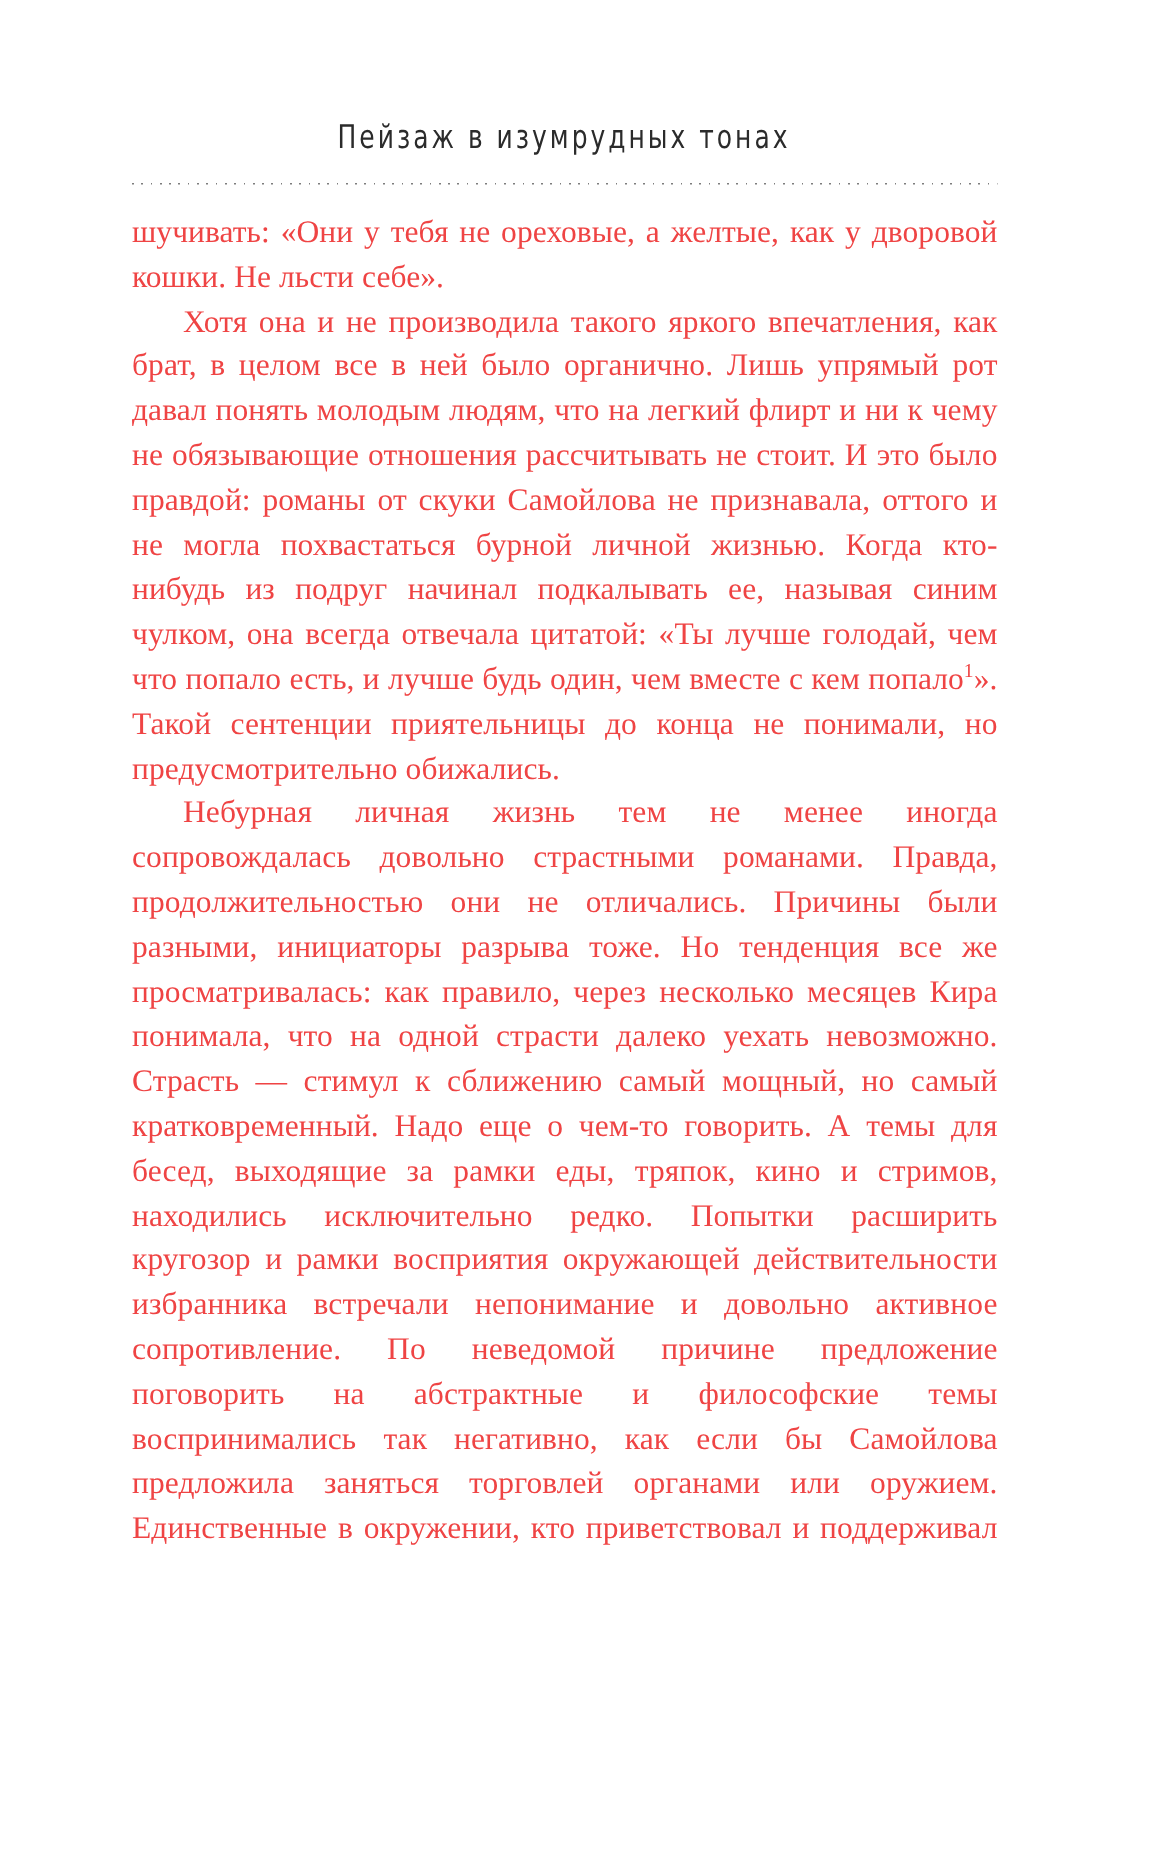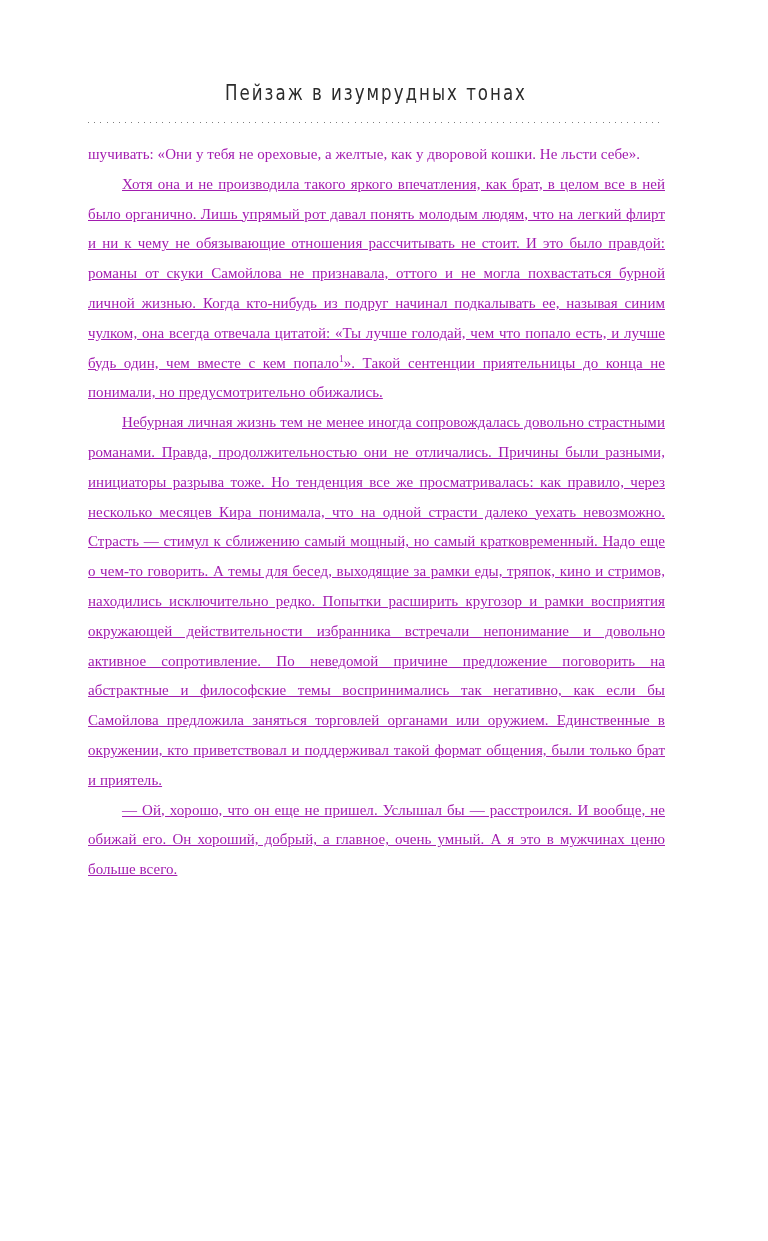--- a/index.html
+++ b/index.html
@@ -64,12 +64,12 @@
 
   .para {
     margin: 0;
-    font-size: 15px;
+    font-size: 21px;
     line-height: 29.8px;
     text-align: justify;
     text-justify: inter-word;
     hyphens: manual;
-    color: #a21caf;
+    color: #ef4444;
     letter-spacing: 0.05px;
   }
 

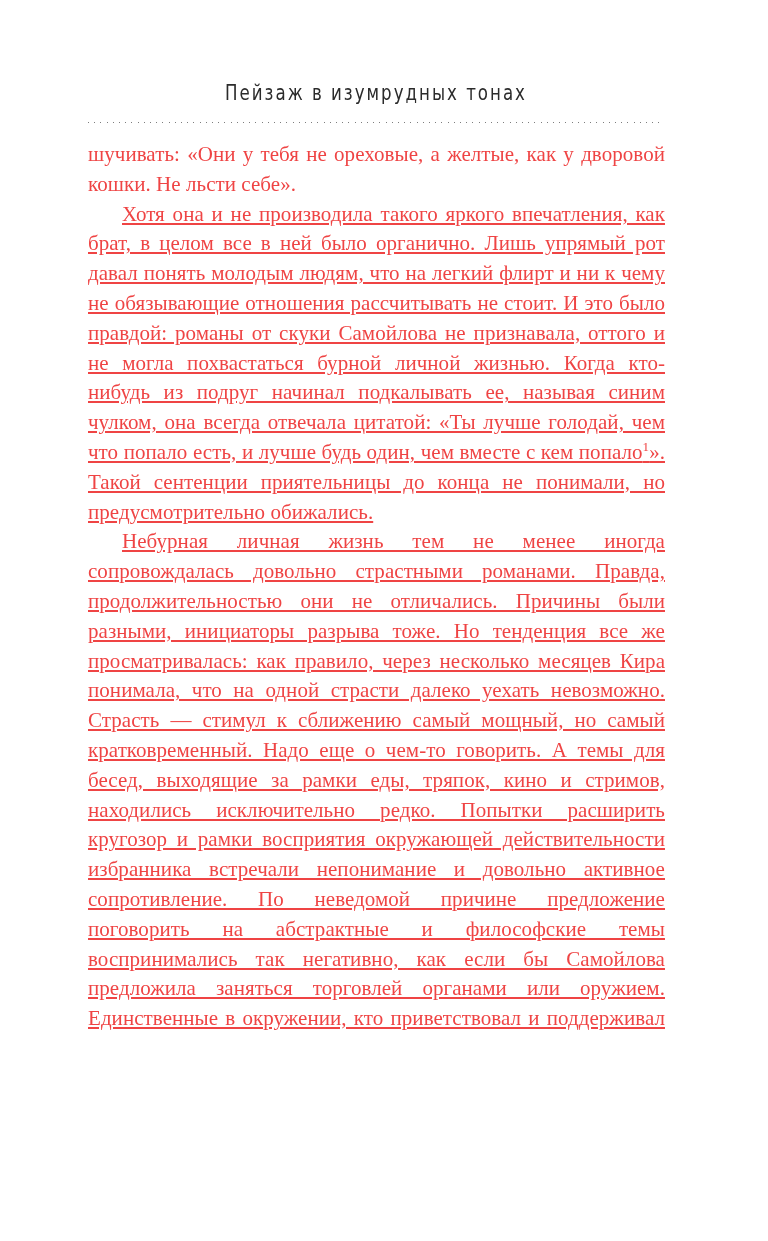--- a/index.html
+++ b/index.html
@@ -75,7 +75,6 @@
 
   .para.indent {
     text-indent: 34px;
-    text-decoration: underline;
   }
 
   .fn-ref {

